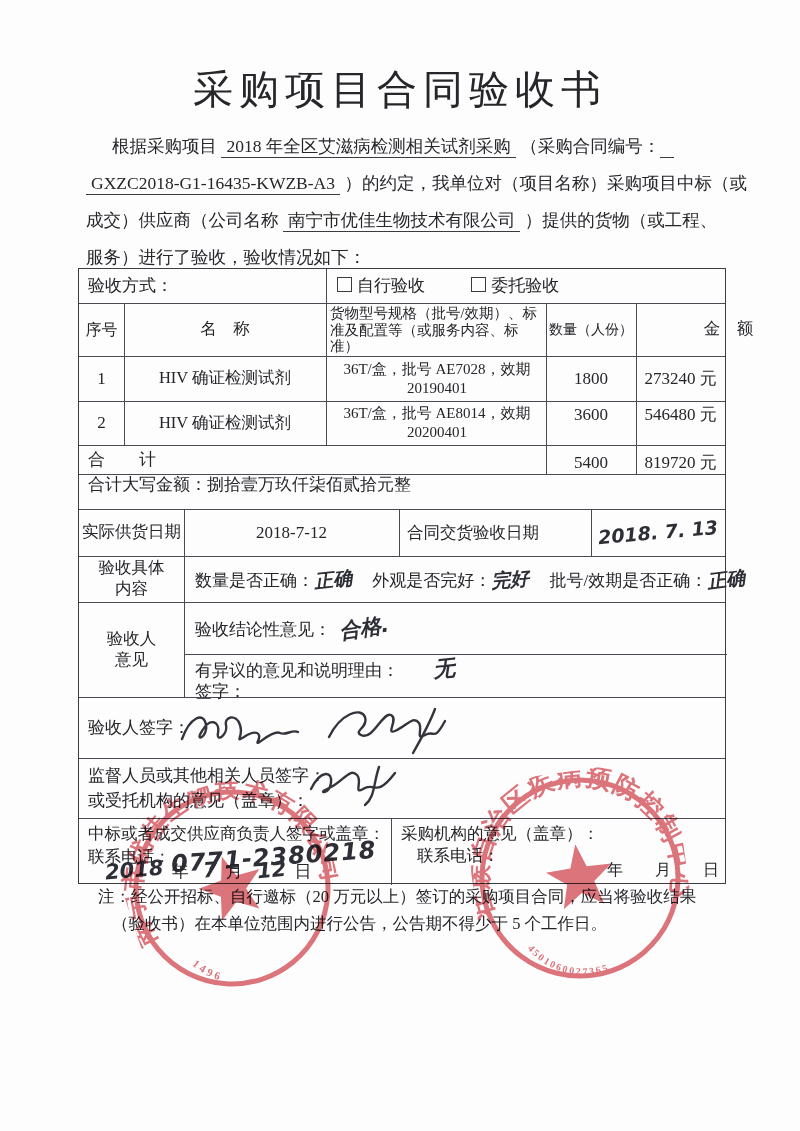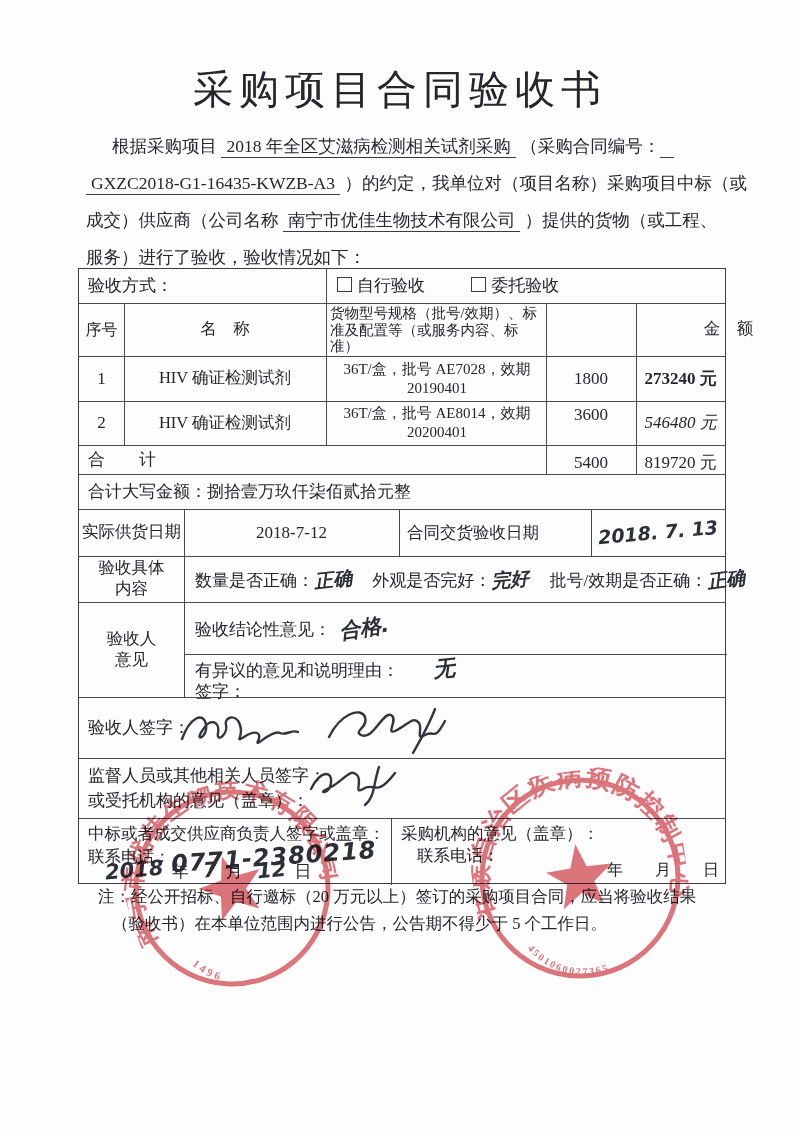--- a/index.html
+++ b/index.html
@@ -86,6 +86,7 @@
     <div class="cell ctr" style="left:0;top:34px;width:45px;height:53px;font-size:16px;">序号</div>
     <div class="cell ctr" style="left:45px;top:34px;width:202px;height:53px;font-size:16.5px;">名　称</div>
     <div class="cell" style="left:251px;top:36px;width:214px;font-size:14.5px;line-height:16.5px;">货物型号规格（批号/效期）、标准及配置等（或服务内容、标准）</div>
+    <div class="cell ctr" style="left:467px;top:34px;width:90px;height:53px;font-size:14px;white-space:nowrap;">数量（人份）</div>
     <div class="cell ctr" style="left:557px;top:34px;width:89px;height:53px;font-size:16.5px;padding-left:48px;">金　额</div>
 
     <div class="cell ctr" style="left:0;top:87px;width:45px;height:45px;">1</div>

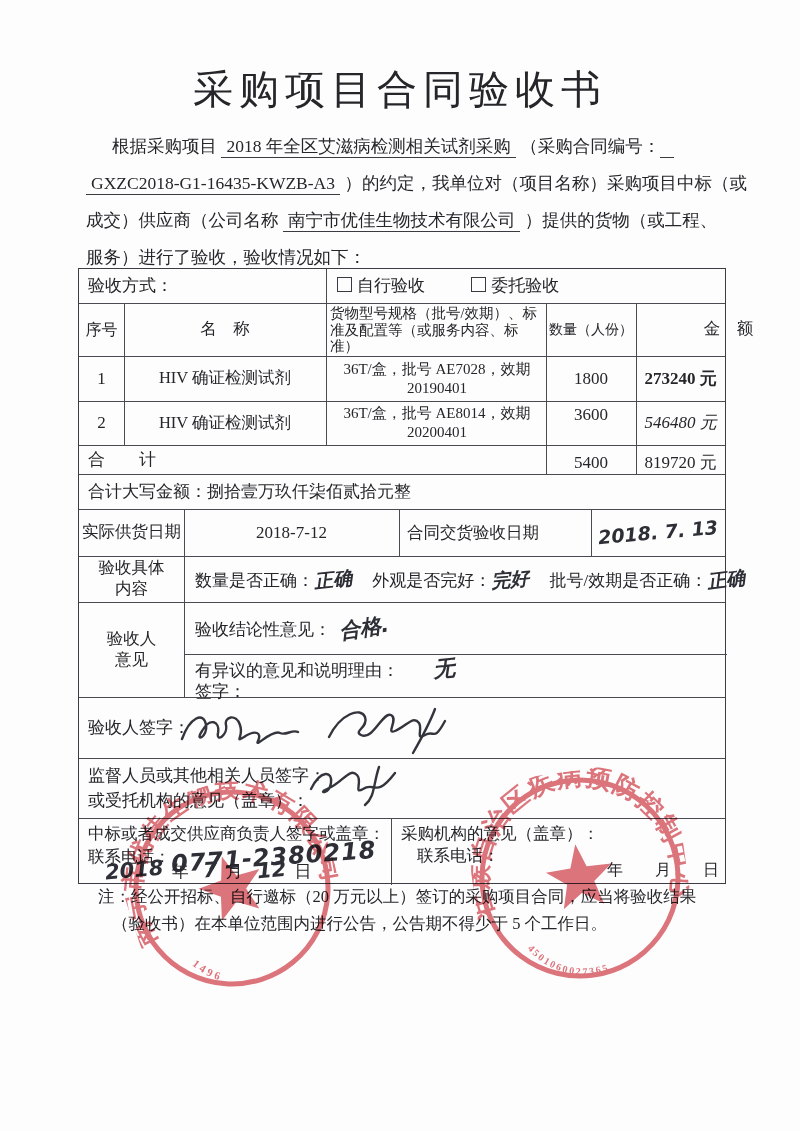--- a/index.html
+++ b/index.html
@@ -96,7 +96,7 @@
       <span>20190401</span>
     </div>
     <div class="cell ctr" style="left:467px;top:87px;width:90px;height:45px;">1800</div>
-    <div class="cell ctr" style="left:557px;top:87px;width:89px;height:45px;font-weight:bold;">273240 元</div>
+    <div class="cell ctr" style="left:557px;top:87px;width:89px;height:45px;">273240 元</div>
 
     <div class="cell ctr" style="left:0;top:132px;width:45px;height:44px;">2</div>
     <div class="cell ctr" style="left:45px;top:132px;width:202px;height:44px;font-size:16.5px;">HIV 确证检测试剂</div>

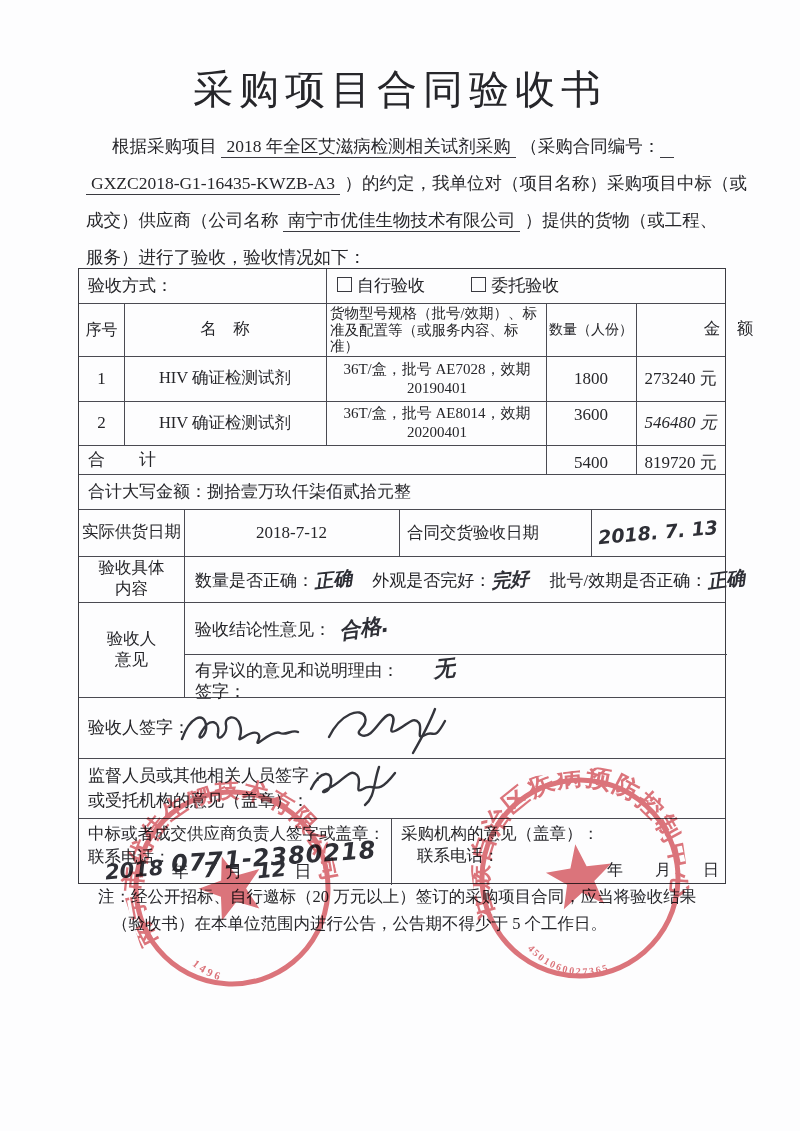--- a/index.html
+++ b/index.html
@@ -105,7 +105,7 @@
       <span>20200401</span>
     </div>
     <div class="cell ctr" style="left:467px;top:124px;width:90px;height:44px;">3600</div>
-    <div class="cell ctr" style="left:557px;top:132px;width:89px;height:44px;font-style:italic;">546480 元</div>
+    <div class="cell ctr" style="left:557px;top:124px;width:89px;height:44px;">546480 元</div>
 
     <div class="cell" style="left:9px;top:176px;height:29px;line-height:29px;">合　　计</div>
     <div class="cell ctr" style="left:467px;top:178px;width:90px;height:31px;">5400</div>

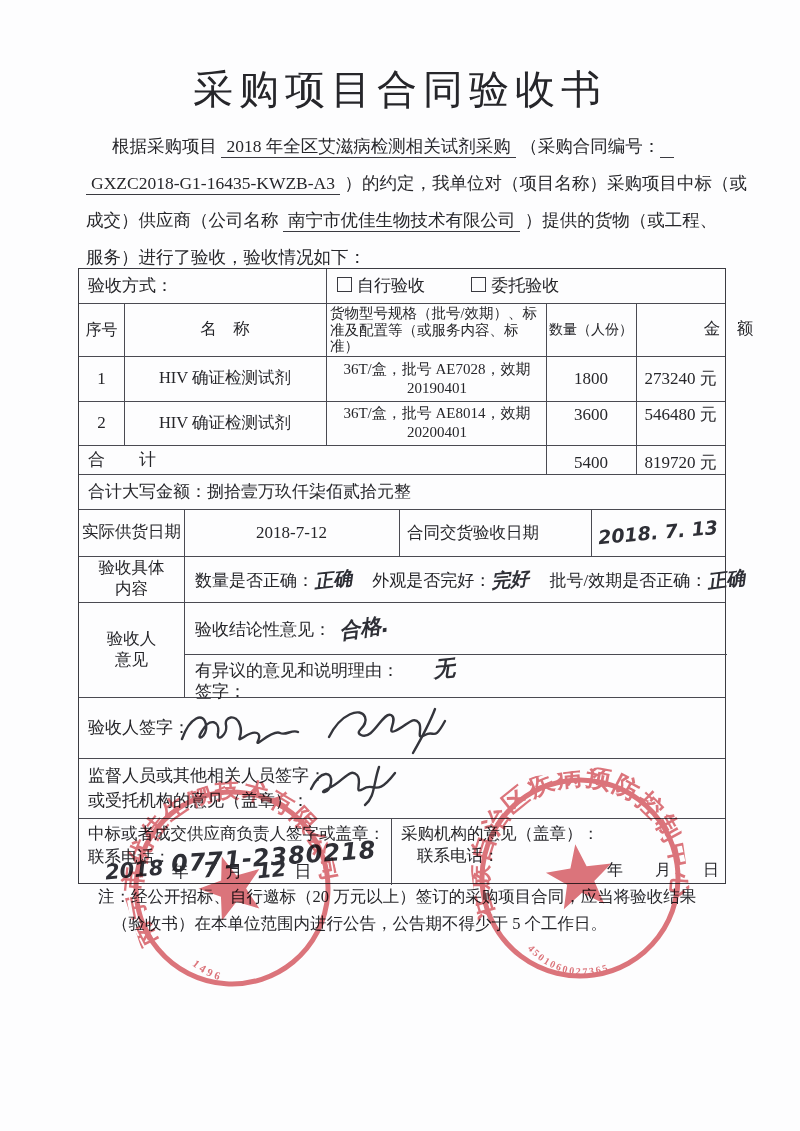--- a/index.html
+++ b/index.html
@@ -111,7 +111,7 @@
     <div class="cell ctr" style="left:467px;top:178px;width:90px;height:31px;">5400</div>
     <div class="cell ctr" style="left:557px;top:178px;width:89px;height:31px;">819720 元</div>
 
-    <div class="cell" style="left:9px;top:205px;height:35px;line-height:35px;">
+    <div class="cell" style="left:9px;top:198px;height:35px;line-height:35px;">
       <span>合计大写金额：</span><span>捌拾壹万玖仟柒佰贰拾元整</span>
     </div>
 

